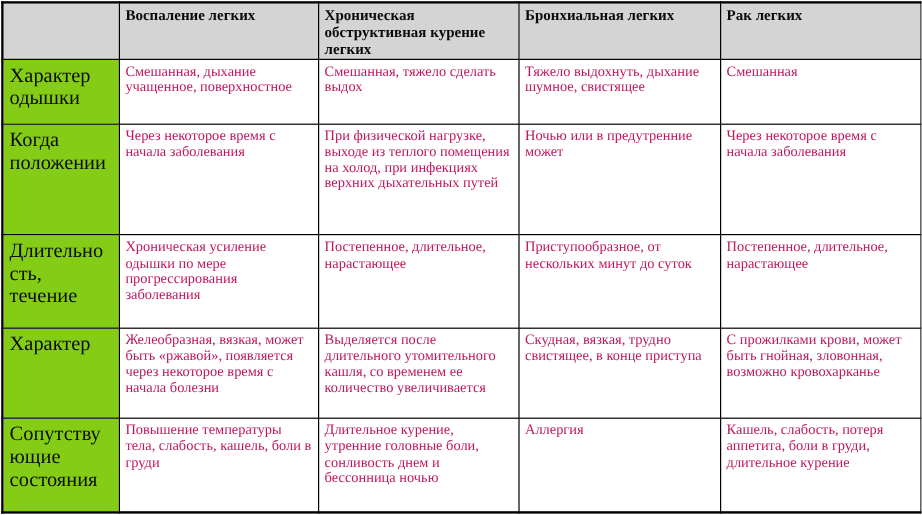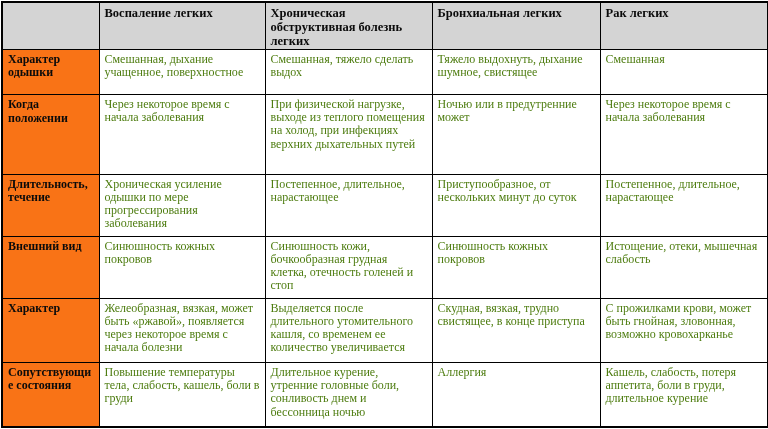--- a/index.html
+++ b/index.html
@@ -69,7 +69,7 @@
       <tr style="height:44px">
         <th></th>
         <th>Воспаление легких</th>
-        <th>Хроническая обструктивная болезнь легких</th>
+        <th>Хроническая обструктивная курение легких</th>
         <th>Бронхиальная легких</th>
         <th>Рак легких</th>
       </tr>

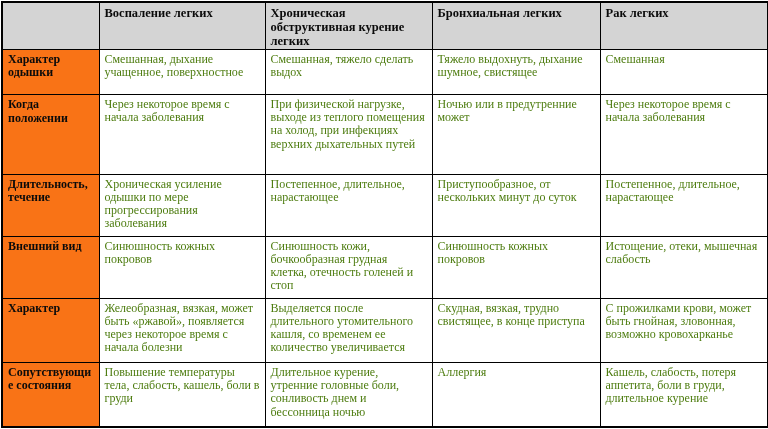--- a/index.html
+++ b/index.html
@@ -40,10 +40,10 @@
     line-height: 1.12;
   }
   table.cmp tbody th {
-    background: #f97316;
+    background: #84cc16;
     color: #0b0b0b;
-    font-weight: bold;
-    font-size: 12px;
+    font-weight: normal;
+    font-size: 17px;
     line-height: 1.12;
   }
   table.cmp tbody td {

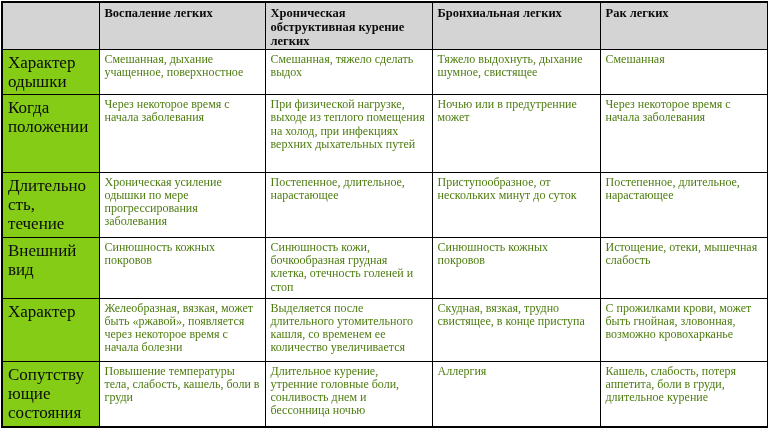--- a/index.html
+++ b/index.html
@@ -47,7 +47,7 @@
     line-height: 1.12;
   }
   table.cmp tbody td {
-    color: #4d7c0f;
+    color: #be185d;
     font-weight: normal;
     font-size: 12px;
     line-height: 1.1;

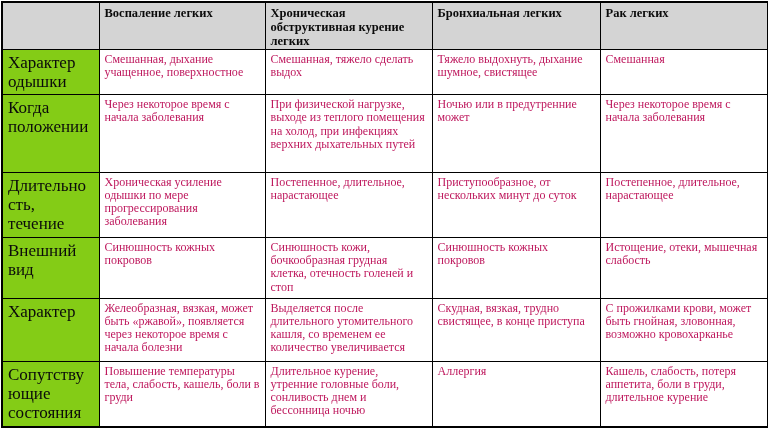--- a/index.html
+++ b/index.html
@@ -96,13 +96,6 @@
         <td>Приступообразное, от нескольких минут до суток</td>
         <td>Постепенное, длительное, нарастающее</td>
       </tr>
-      <tr style="height:41px">
-        <th>Внешний вид</th>
-        <td>Синюшность кожных покровов</td>
-        <td>Синюшность кожи, бочкообразная грудная клетка, отечность голеней и стоп</td>
-        <td>Синюшность кожных покровов</td>
-        <td>Истощение, отеки, мышечная слабость</td>
-      </tr>
       <tr style="height:60px">
         <th>Характер</th>
         <td>Желеобразная, вязкая, может быть «ржавой», появляется через некоторое время с начала болезни</td>

